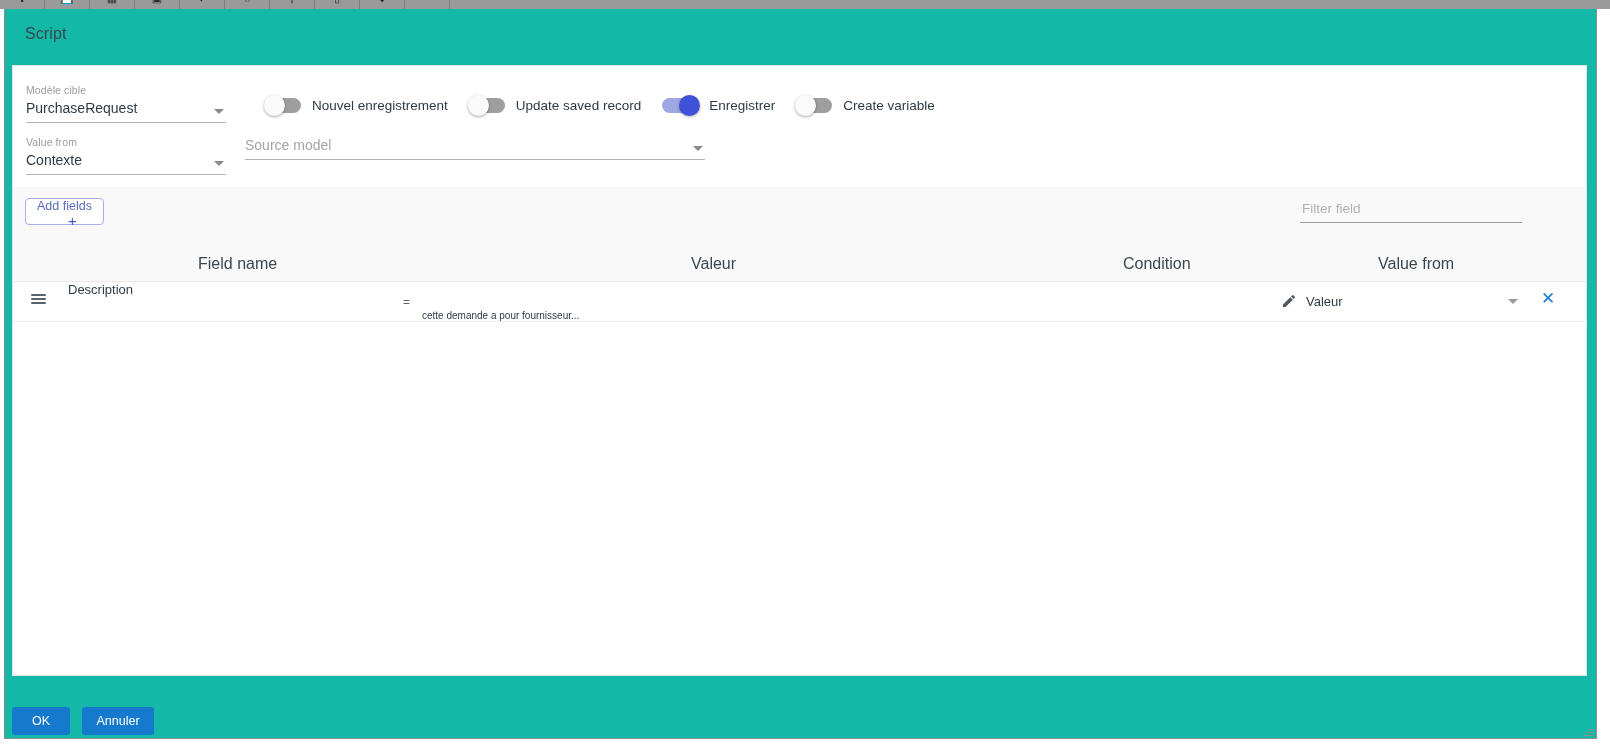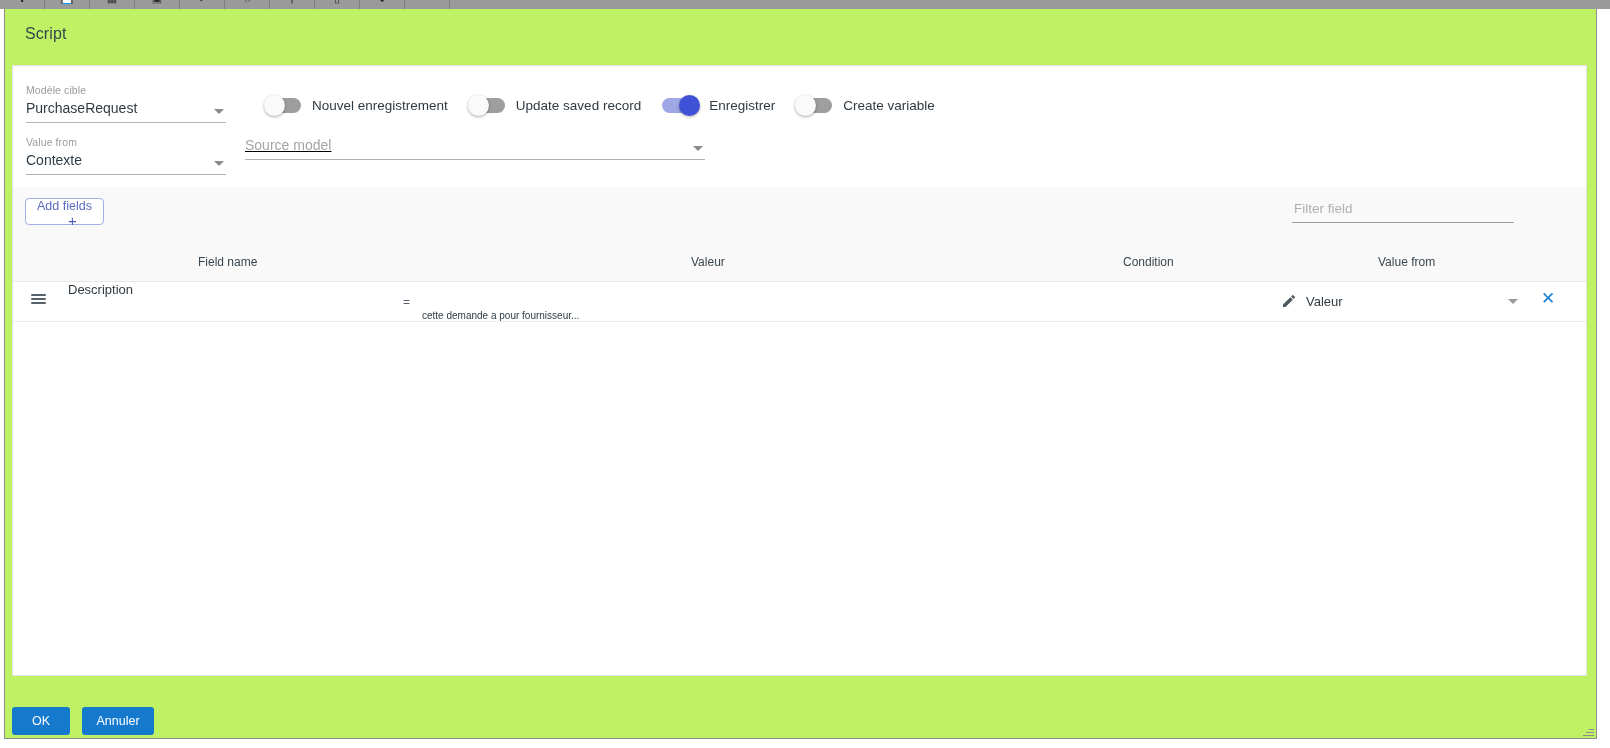--- a/index.html
+++ b/index.html
@@ -54,7 +54,7 @@
     top: 9px;
     width: 1593px;
     height: 730px;
-    background: #bef264;
+    background: #14b8a6;
     border: 1px solid #8e8e8e;
     border-top: none;
     box-sizing: border-box;

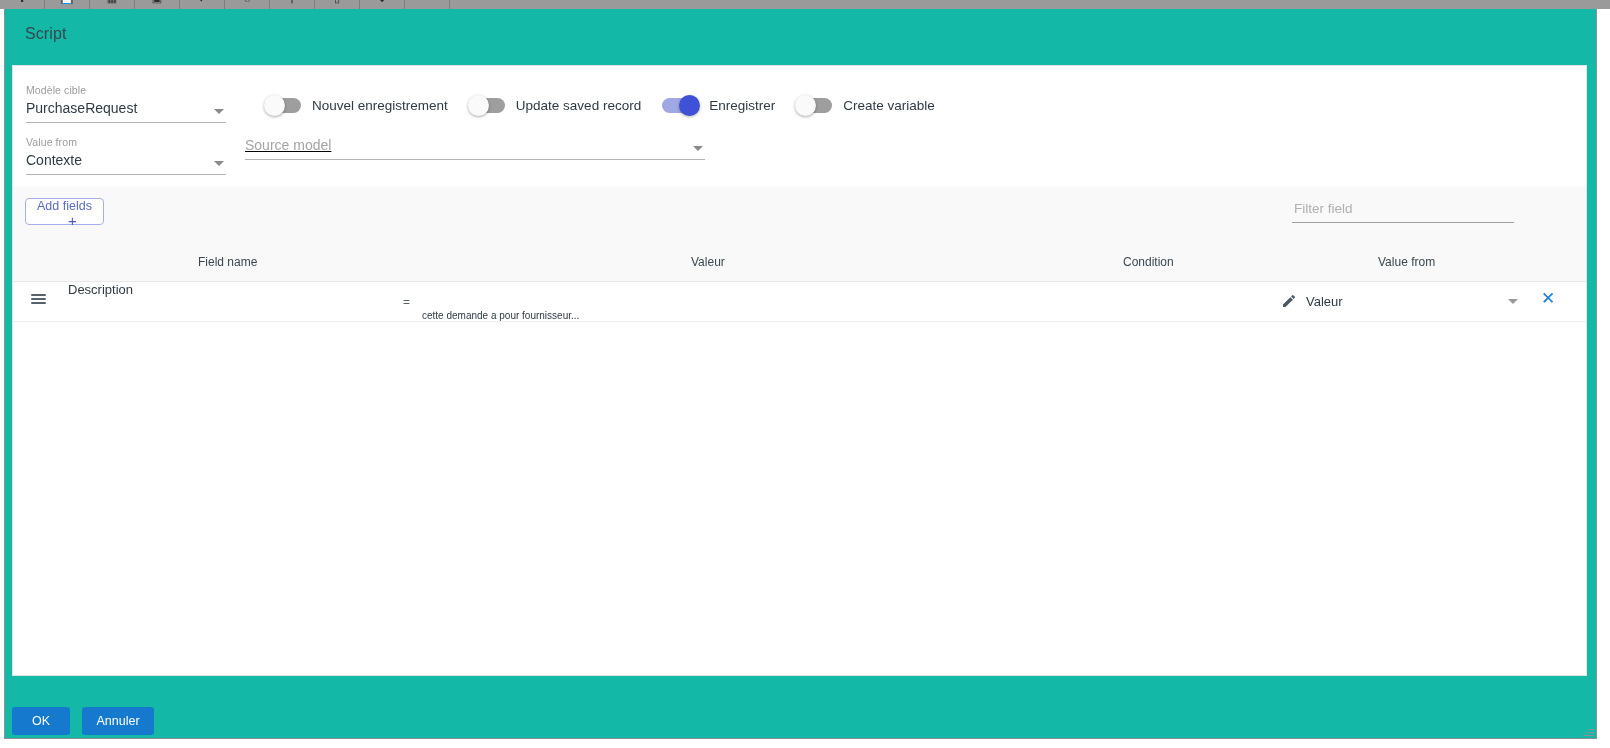--- a/index.html
+++ b/index.html
@@ -124,7 +124,7 @@
 
   .sel-target  { left: 13px; top: 18px; }
   .sel-from    { left: 13px; top: 70px; }
-  .sel-source  { left: 232px; top: 70px; text-decoration: underline; }
+  .sel-source  { left: 232px; top: 70px; }
   .sel-source .select-control { width: 460px; }
 
   

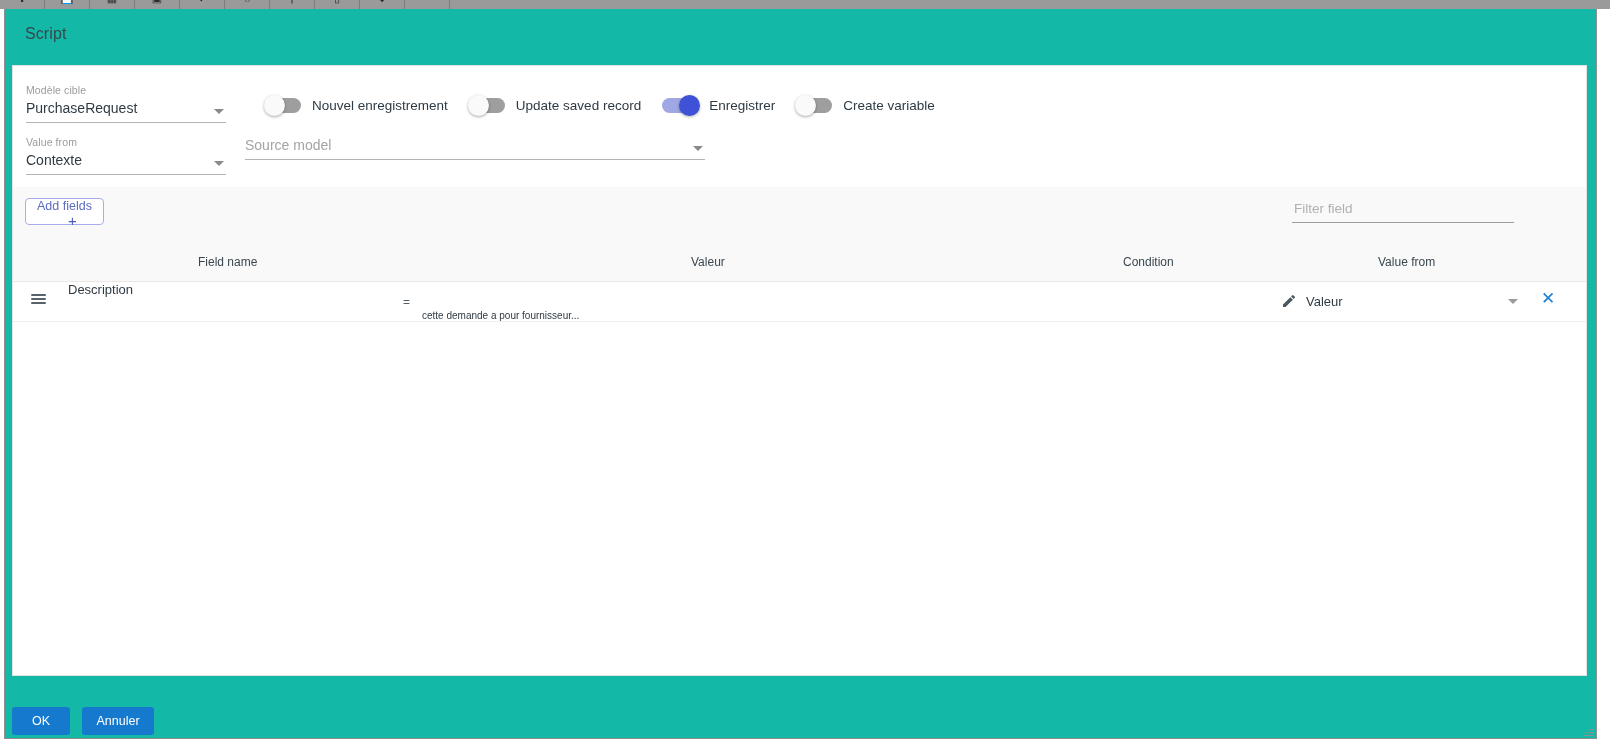--- a/index.html
+++ b/index.html
@@ -215,7 +215,7 @@
 
   .filter-field {
     position: absolute;
-    right: 72px;
+    right: 64px;
     top: 12px;
     width: 222px;
     border-bottom: 1px solid #9e9e9e;

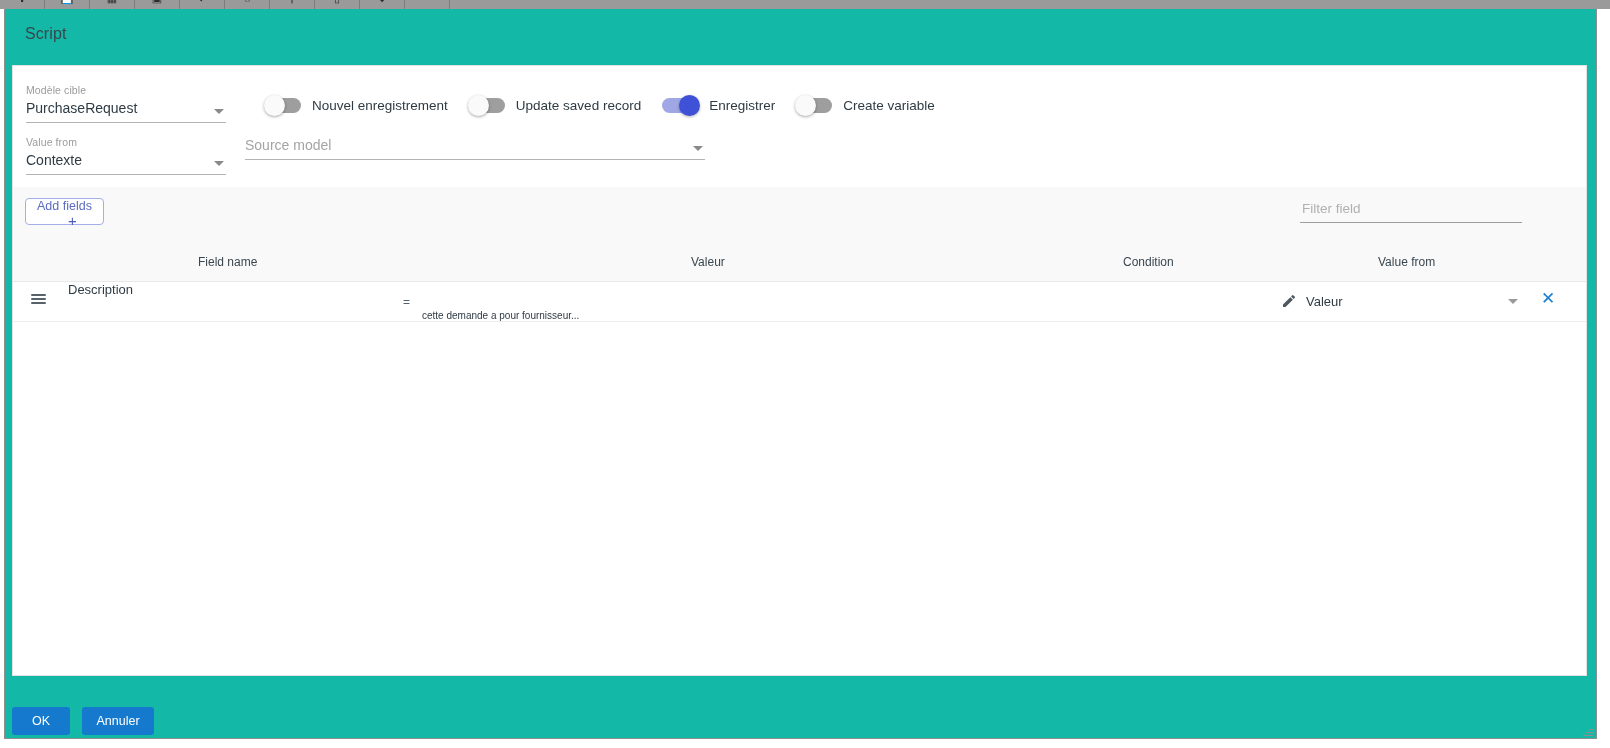--- a/index.html
+++ b/index.html
@@ -243,7 +243,7 @@
   .grid-header .col-head {
     position: absolute;
     top: 11px;
-    font-size: 12px;
+    font-size: 16px;
     color: #3a4750;
     white-space: nowrap;
   }

